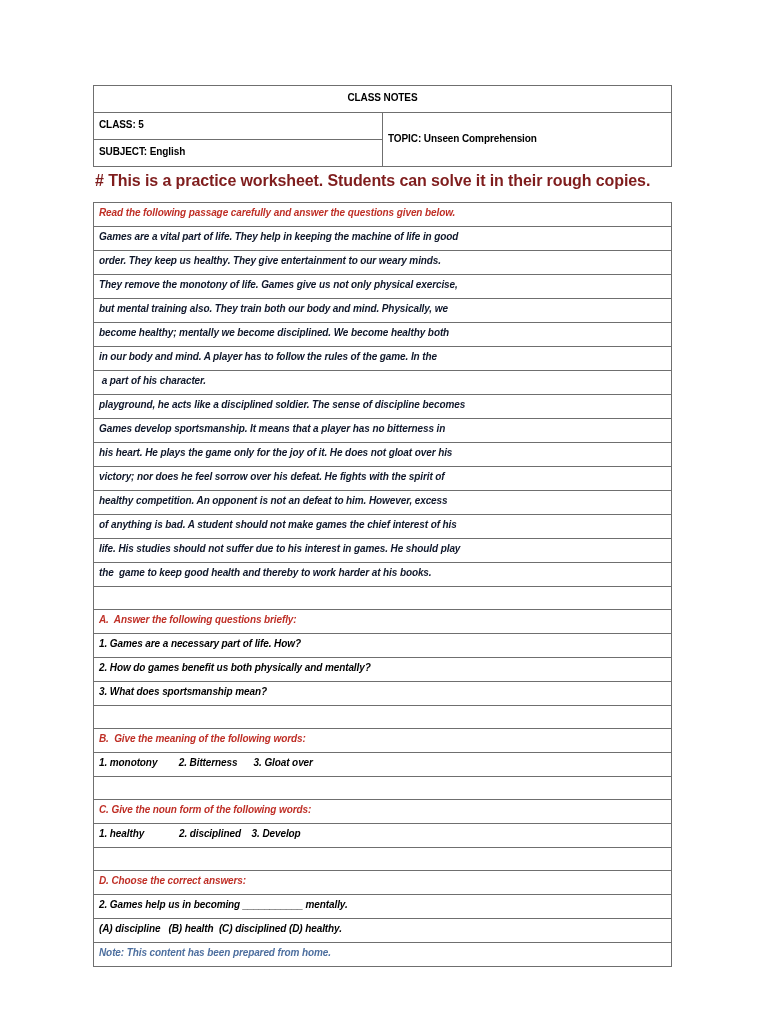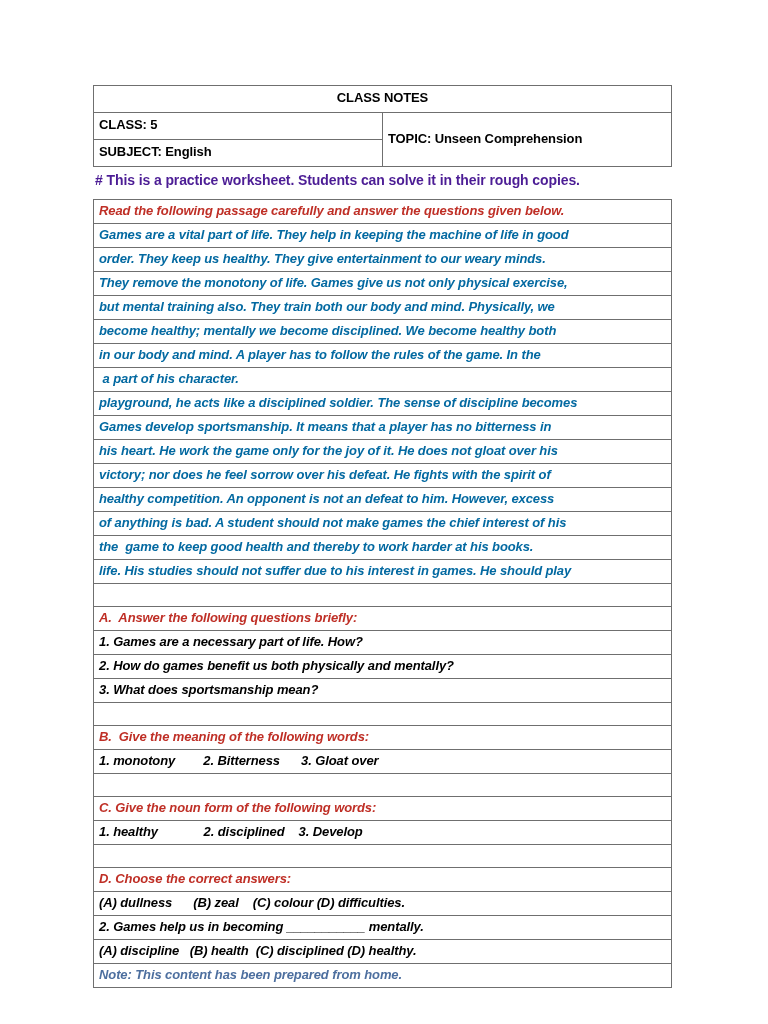--- a/index.html
+++ b/index.html
@@ -36,7 +36,7 @@
     border: 1px solid #6f6f6f;
     padding: 2px 5px 3px 5px;
     vertical-align: middle;
-    font-size: 13px;
+    font-size: 10px;
     line-height: 1.28;
     font-weight: bold;
     letter-spacing: -0.1px;

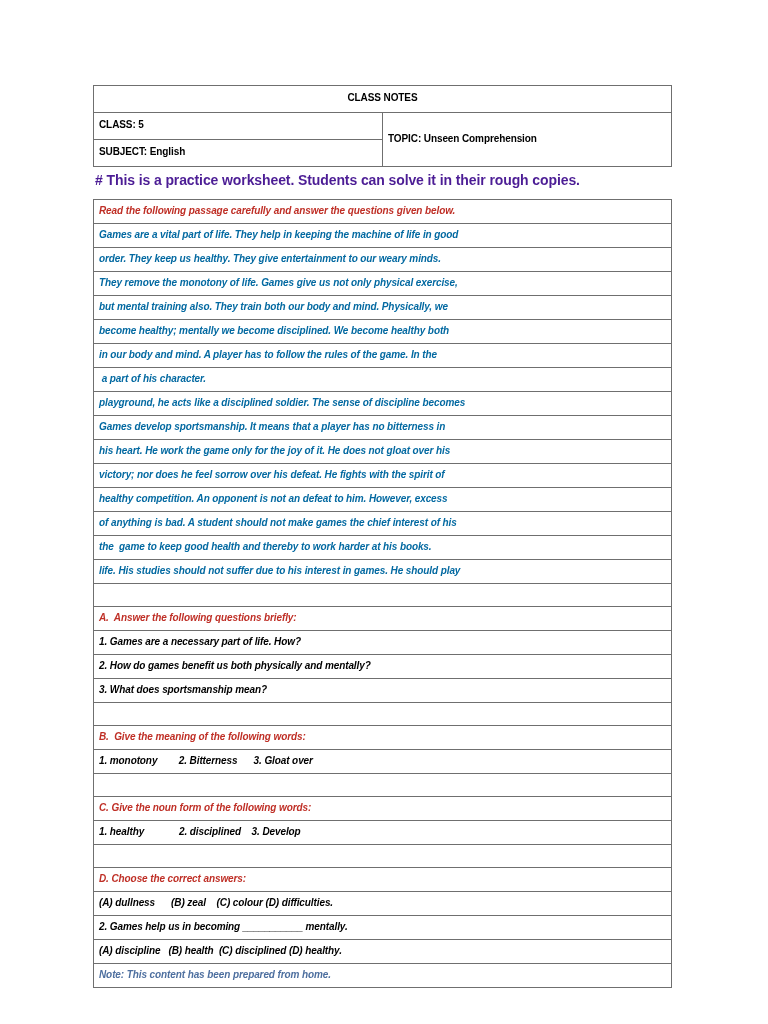--- a/index.html
+++ b/index.html
@@ -60,9 +60,9 @@
   
   .worksheet-note {
     margin: 4px 0 10px 2px;
-    font-size: 14px;
-    font-weight: bold;
-    color: #4c1d95;
+    font-size: 16px;
+    font-weight: bold;
+    color: #7f1d1d;
     letter-spacing: -0.1px;
     line-height: 1.3;
   }

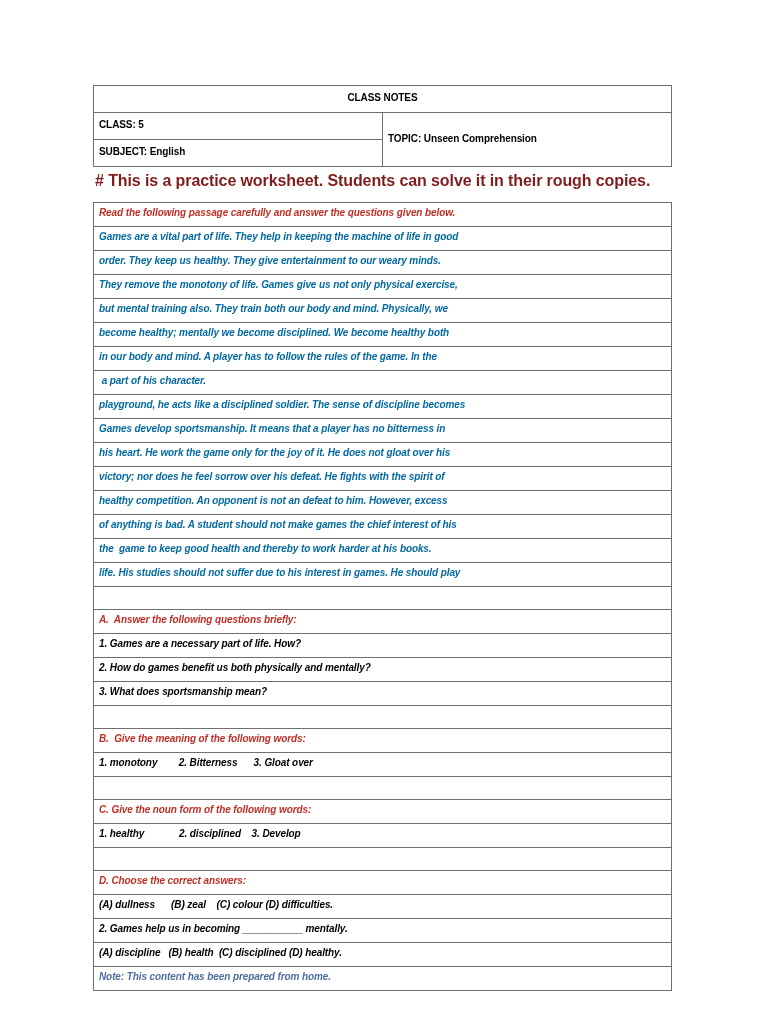--- a/index.html
+++ b/index.html
@@ -84,7 +84,7 @@
   }
   .passage-line {
     font-weight: bold;
-    color: #0369a1;
+    color: #0f172a;
   }
   .blank-row td {
     height: 17px;

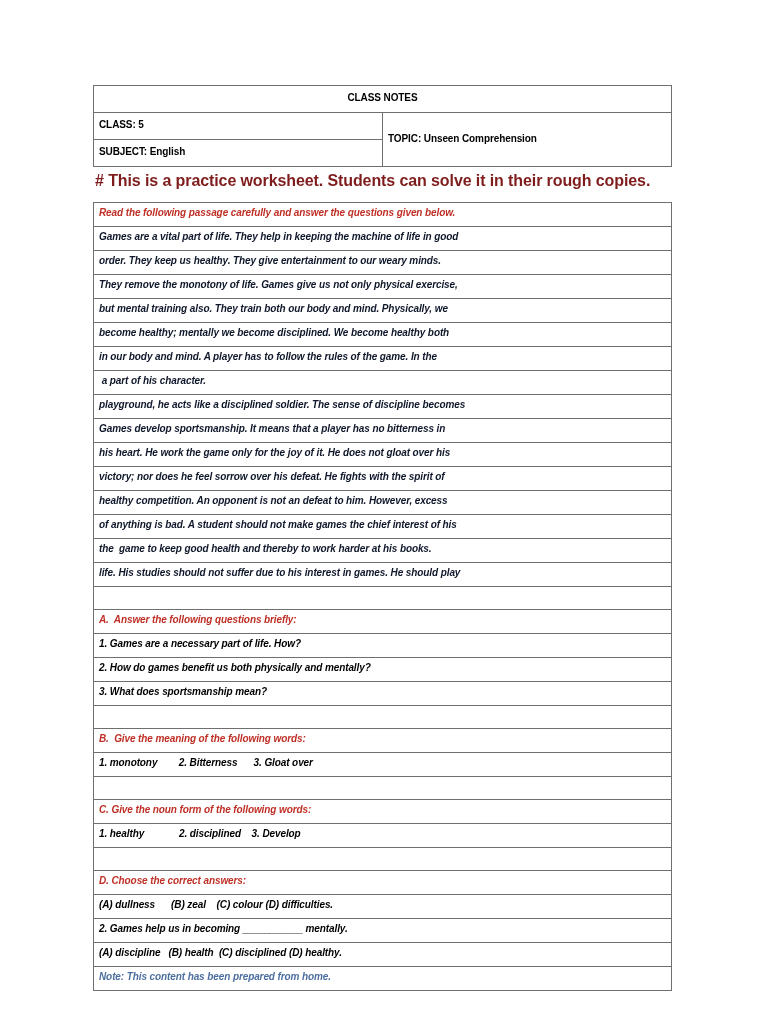--- a/index.html
+++ b/index.html
@@ -148,7 +148,7 @@
         <td class="passage-line">Games develop sportsmanship. It means that a player has no bitterness in</td>
       </tr>
       <tr>
-        <td class="passage-line">his heart. He work the game only for the joy of it. He does not gloat over his</td>
+        <td class="passage-line">his heart. He plays the game only for the joy of it. He does not gloat over his</td>
       </tr>
       <tr>
         <td class="passage-line">victory; nor does he feel sorrow over his defeat. He fights with the spirit of</td>

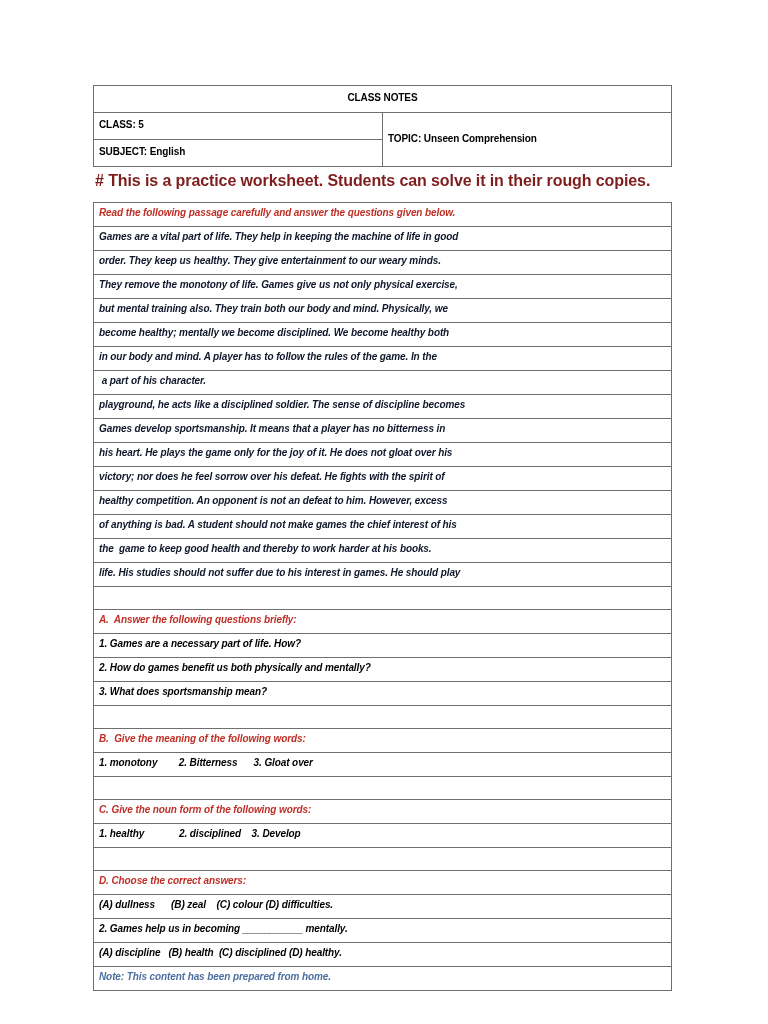--- a/index.html
+++ b/index.html
@@ -160,10 +160,10 @@
         <td class="passage-line">of anything is bad. A student should not make games the chief interest of his</td>
       </tr>
       <tr>
+        <td class="passage-line">life. His studies should not suffer due to his interest in games. He should play</td>
+      </tr>
+      <tr>
         <td class="passage-line">the  game to keep good health and thereby to work harder at his books.</td>
-      </tr>
-      <tr>
-        <td class="passage-line">life. His studies should not suffer due to his interest in games. He should play</td>
       </tr>
 
       <tr class="blank-row">

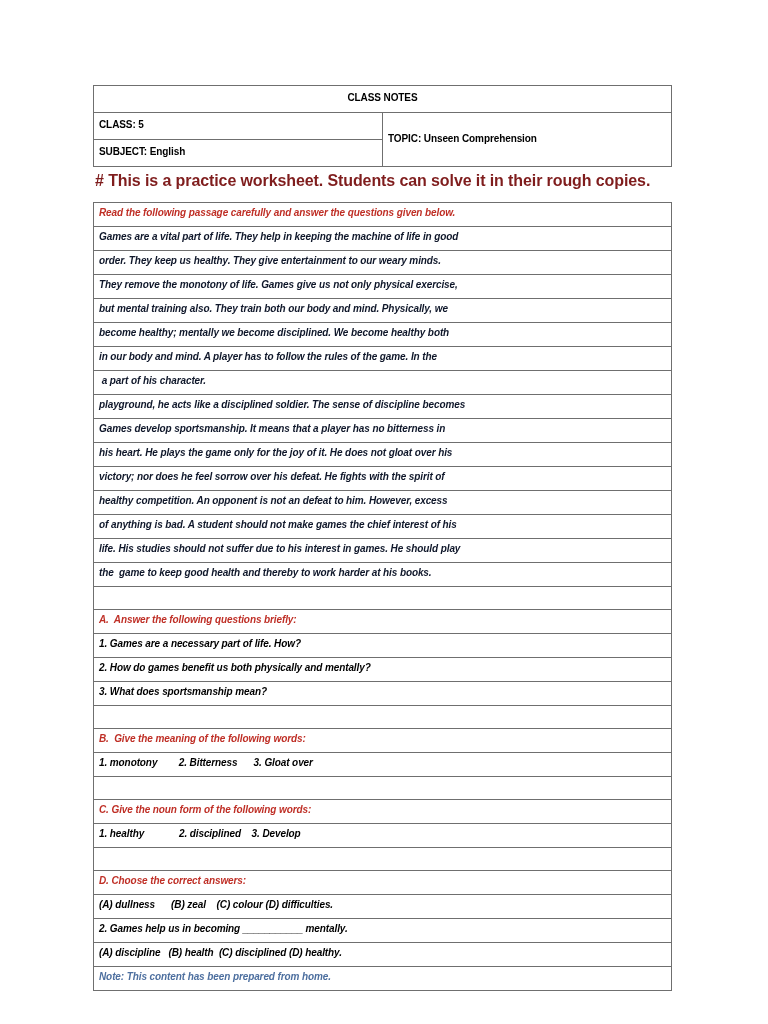--- a/index.html
+++ b/index.html
@@ -213,9 +213,6 @@
         <td class="red">D. Choose the correct answers:</td>
       </tr>
       <tr>
-        <td>(A) dullness      (B) zeal    (C) colour (D) difficulties.</td>
-      </tr>
-      <tr>
         <td>2. Games help us in becoming ___________ mentally.</td>
       </tr>
       <tr>

